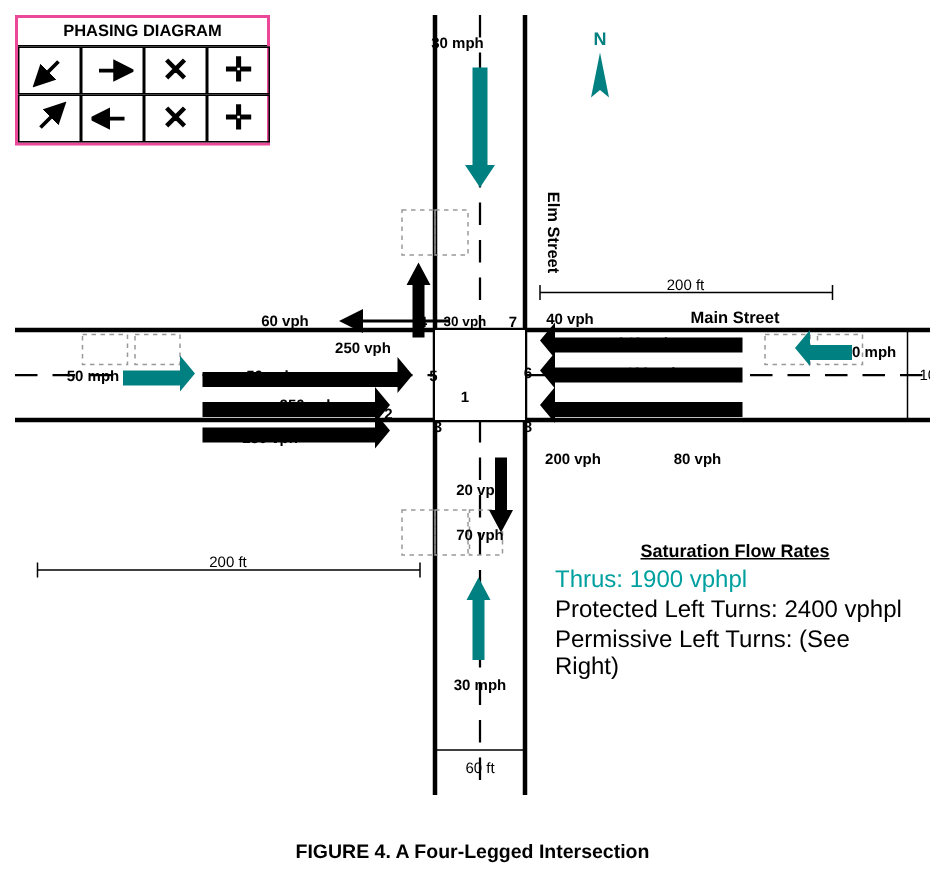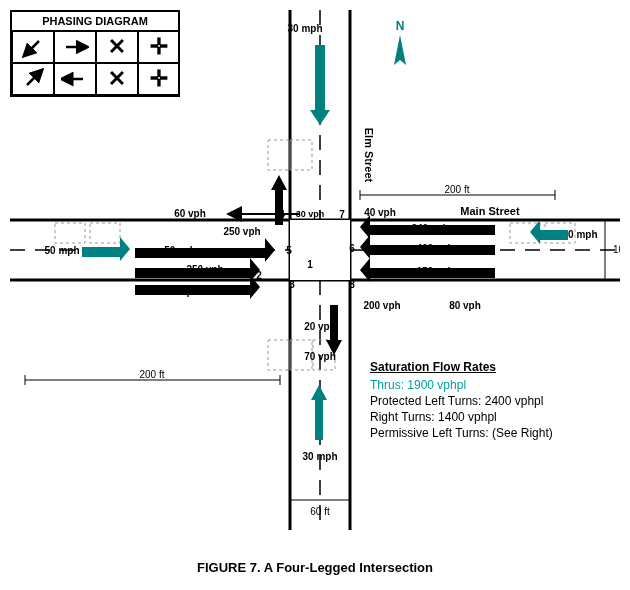--- a/index.html
+++ b/index.html
@@ -24,7 +24,7 @@
       position: absolute;
       top: 10px;
       left: 10px;
-      border: 2px solid #000000;
+      border: 2px solid #ec4899;
       width: 170px;
     }
     .phasing-title {

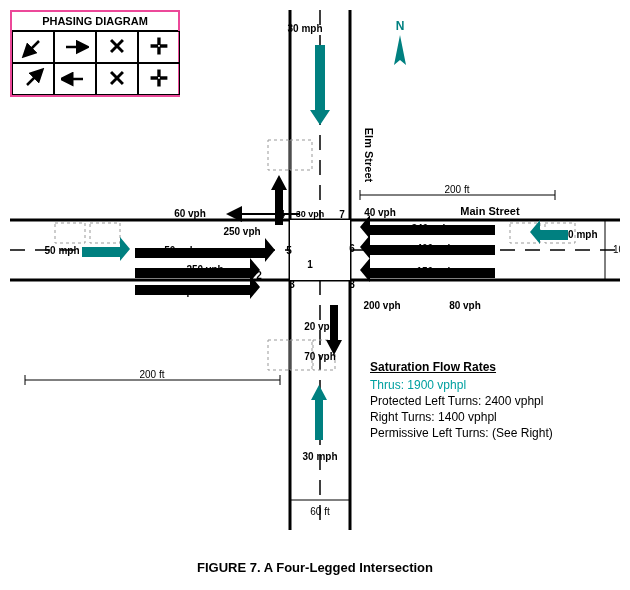--- a/index.html
+++ b/index.html
@@ -62,6 +62,7 @@
       font-size: 12px;
       text-decoration: underline;
       margin-bottom: 4px;
+      text-align: center;
     }
     .saturation-line {
       font-size: 12px;

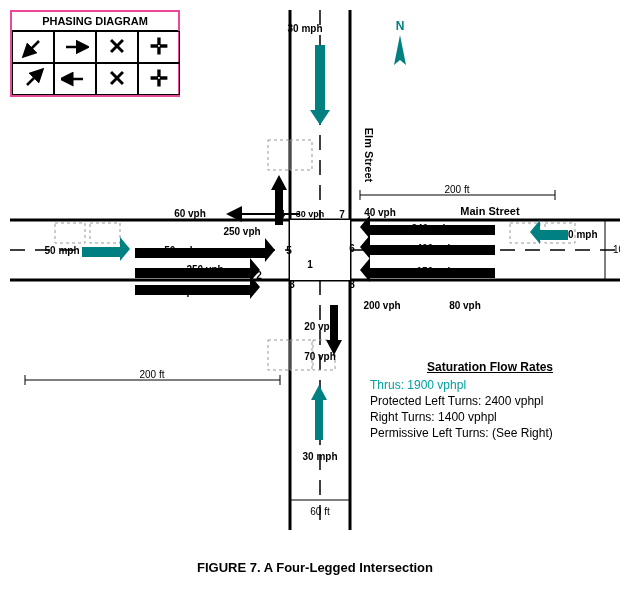--- a/index.html
+++ b/index.html
@@ -65,7 +65,7 @@
       text-align: center;
     }
     .saturation-line {
-      font-size: 12px;
+      font-size: 16px;
       margin-bottom: 2px;
     }
     .sat-cyan { color: #00a0a0; }

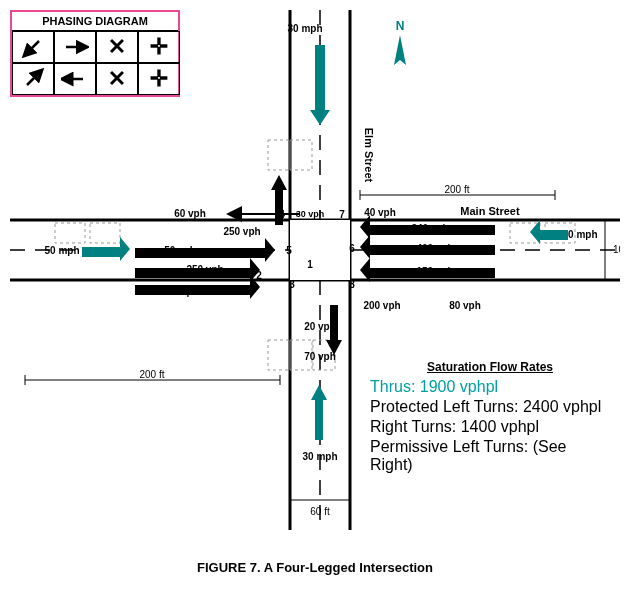--- a/index.html
+++ b/index.html
@@ -313,7 +313,6 @@
     <div class="saturation-title">Saturation Flow Rates</div>
     <div class="saturation-line sat-cyan">Thrus:  1900 vphpl</div>
     <div class="saturation-line">Protected Left Turns:  2400 vphpl</div>
-    <div class="saturation-line">Right Turns:  1400 vphpl</div>
     <div class="saturation-line">Permissive Left Turns: (See Right)</div>
   </div>
 

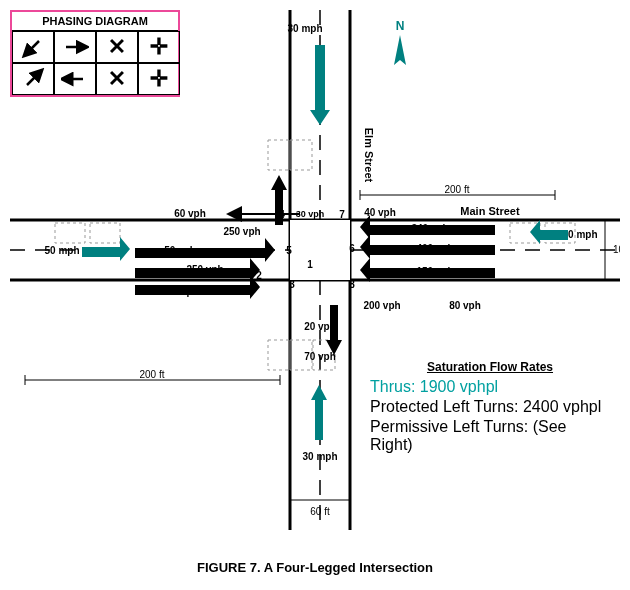--- a/index.html
+++ b/index.html
@@ -316,7 +316,7 @@
     <div class="saturation-line">Permissive Left Turns: (See Right)</div>
   </div>
 
-  <div class="figure-caption">FIGURE 7.  A Four-Legged Intersection</div>
+  <div class="figure-caption">FIGURE 4.  A Four-Legged Intersection</div>
 
 </div>
 

